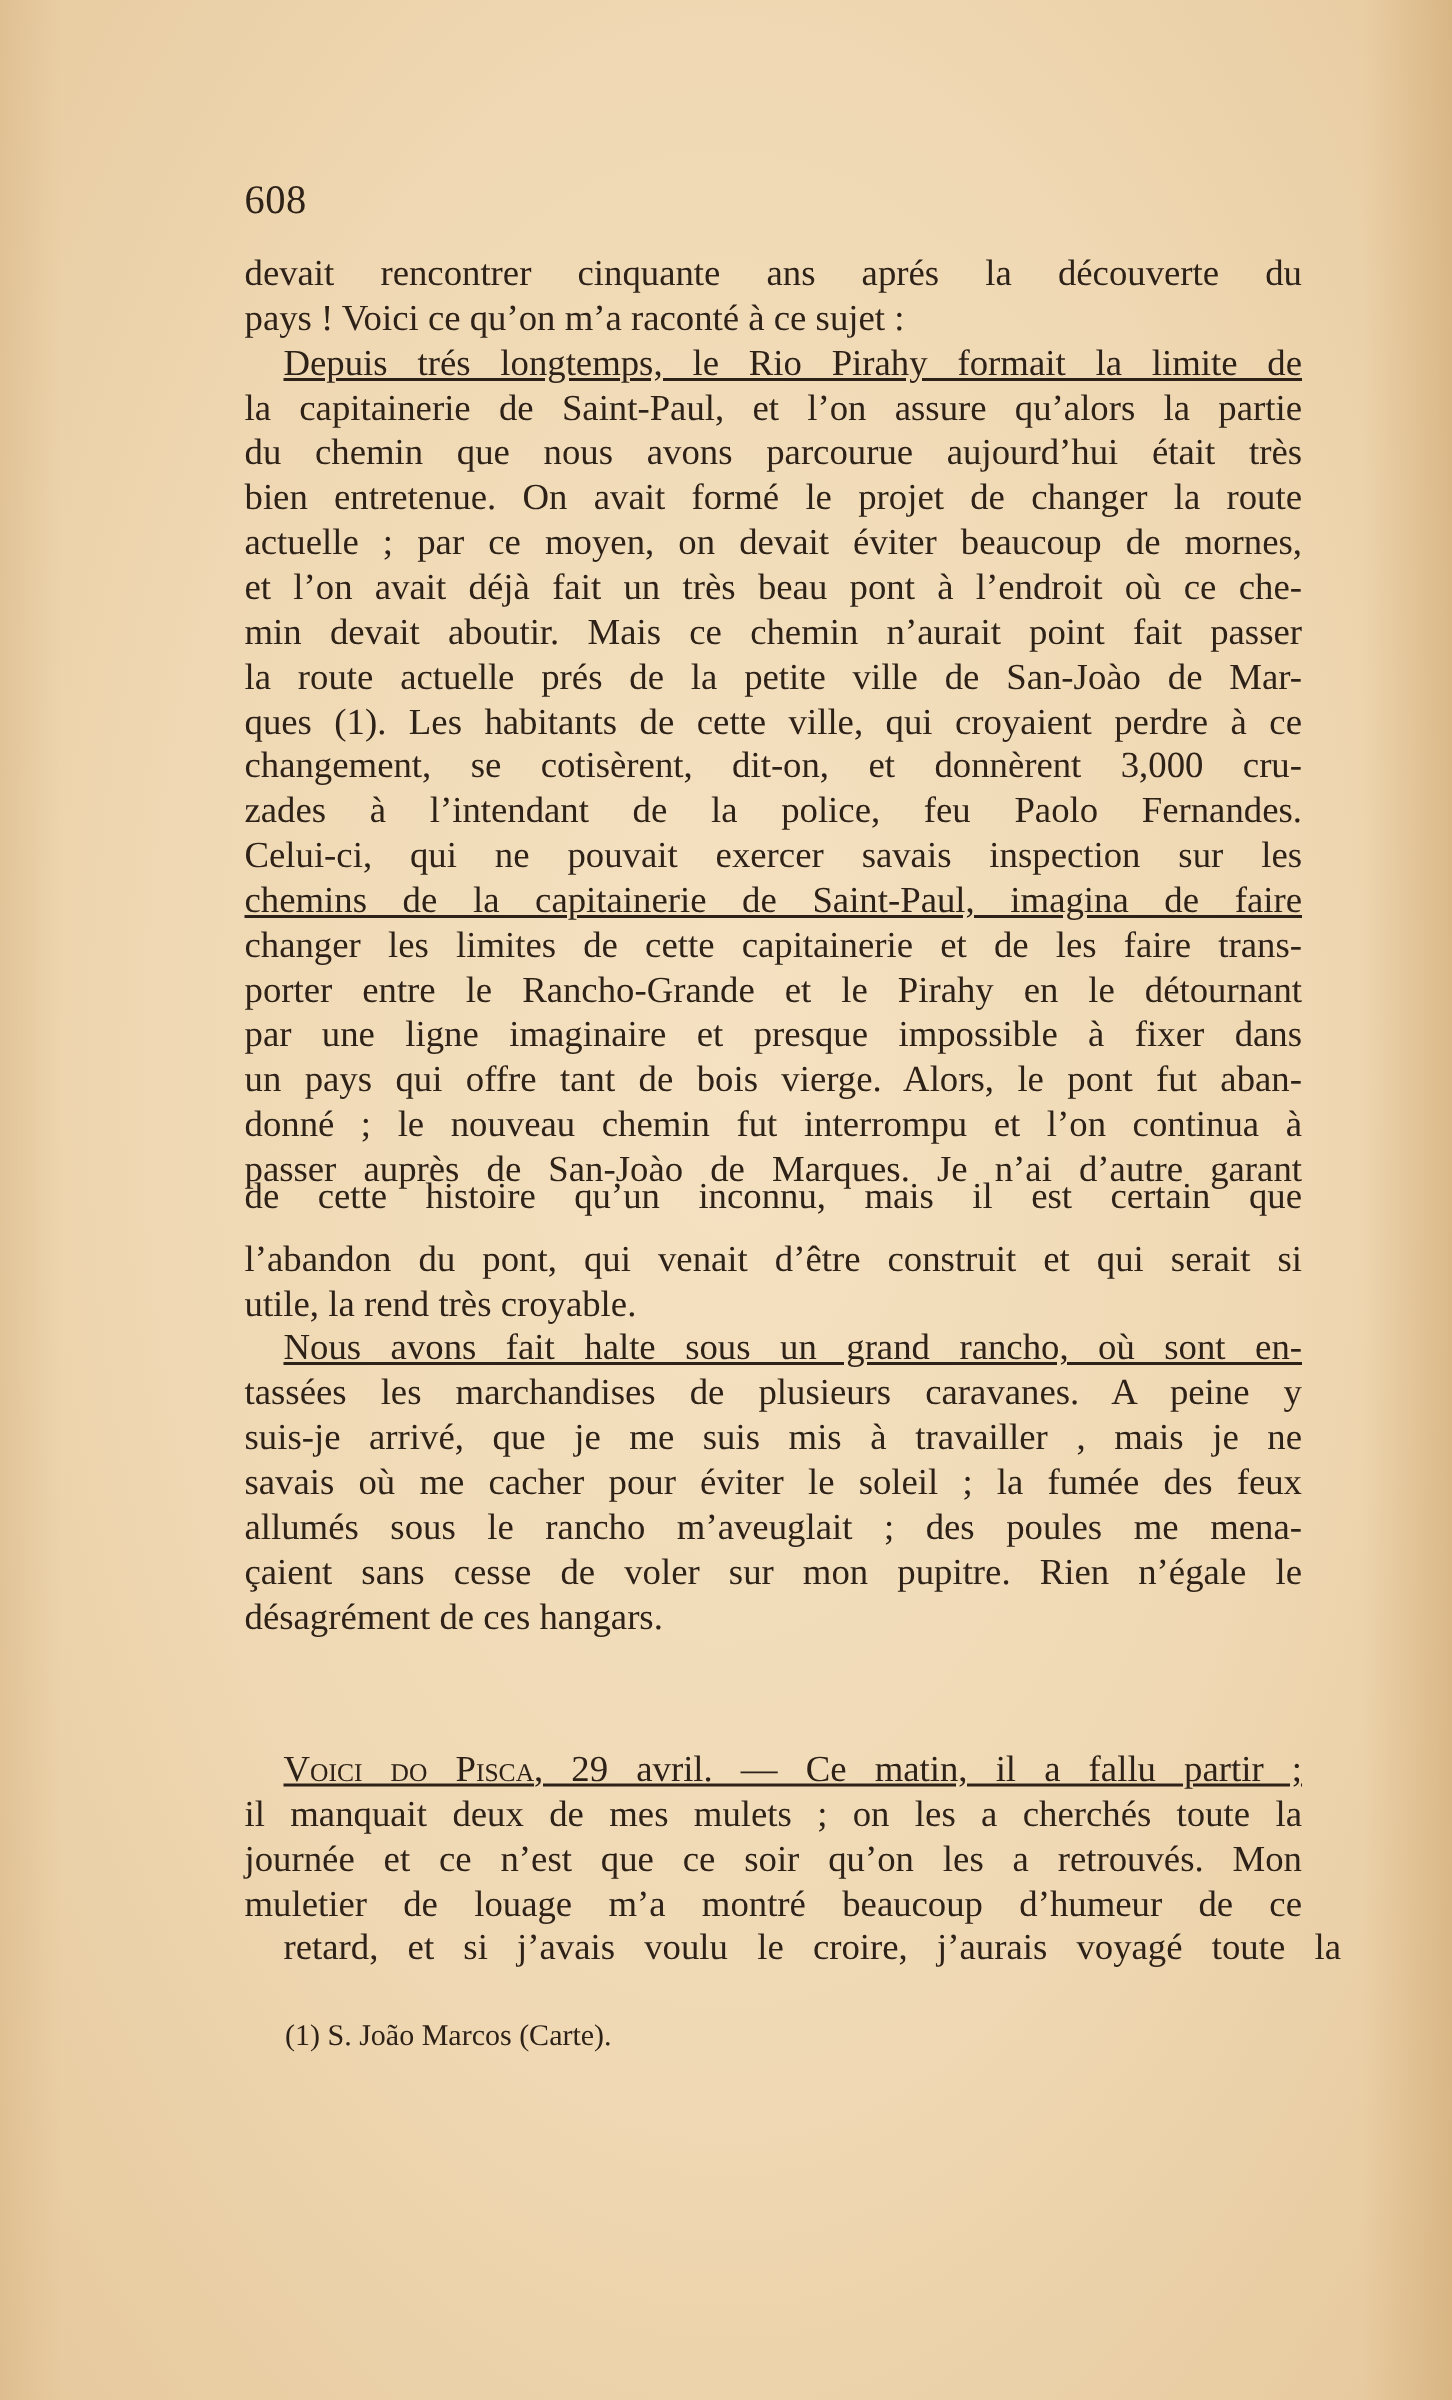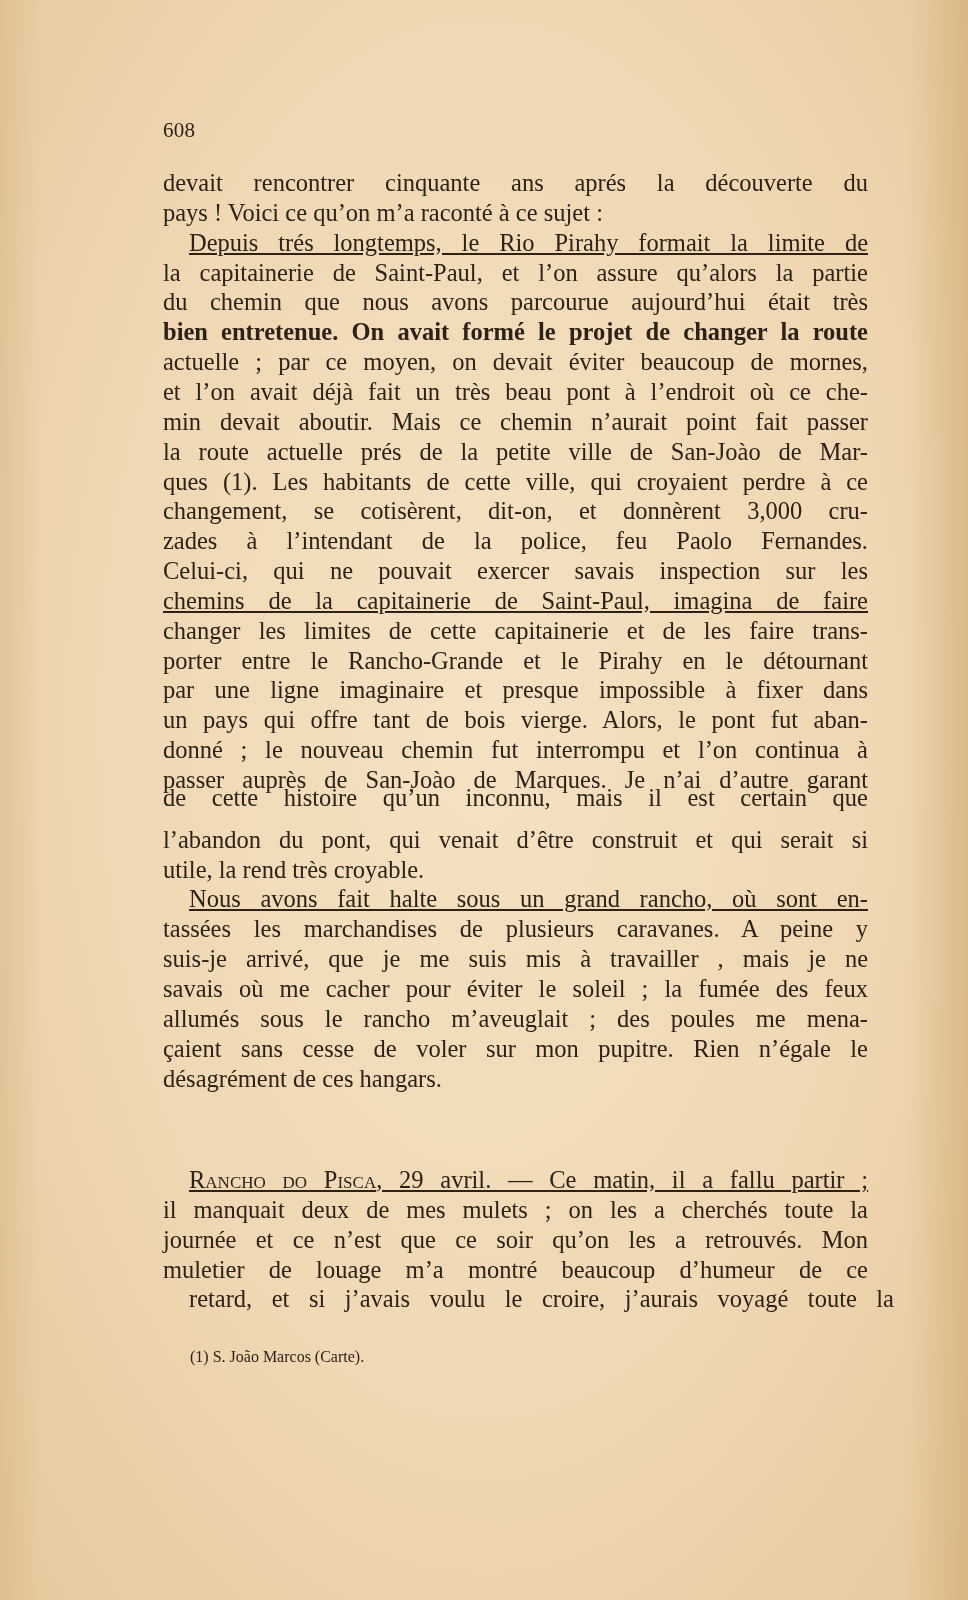--- a/index.html
+++ b/index.html
@@ -24,7 +24,7 @@
   }
   .running-head {
     position: absolute; top: 118px; left: 163px; width: 705px; height: 26px;
-    font-size: 21px; letter-spacing: 0.3px;
+    font-size: 27px; letter-spacing: 0.3px;
   }
   .page-number { position: absolute; left: 0; top: 0; }
   .head-title { position: absolute; left: 183px; top: 0; }

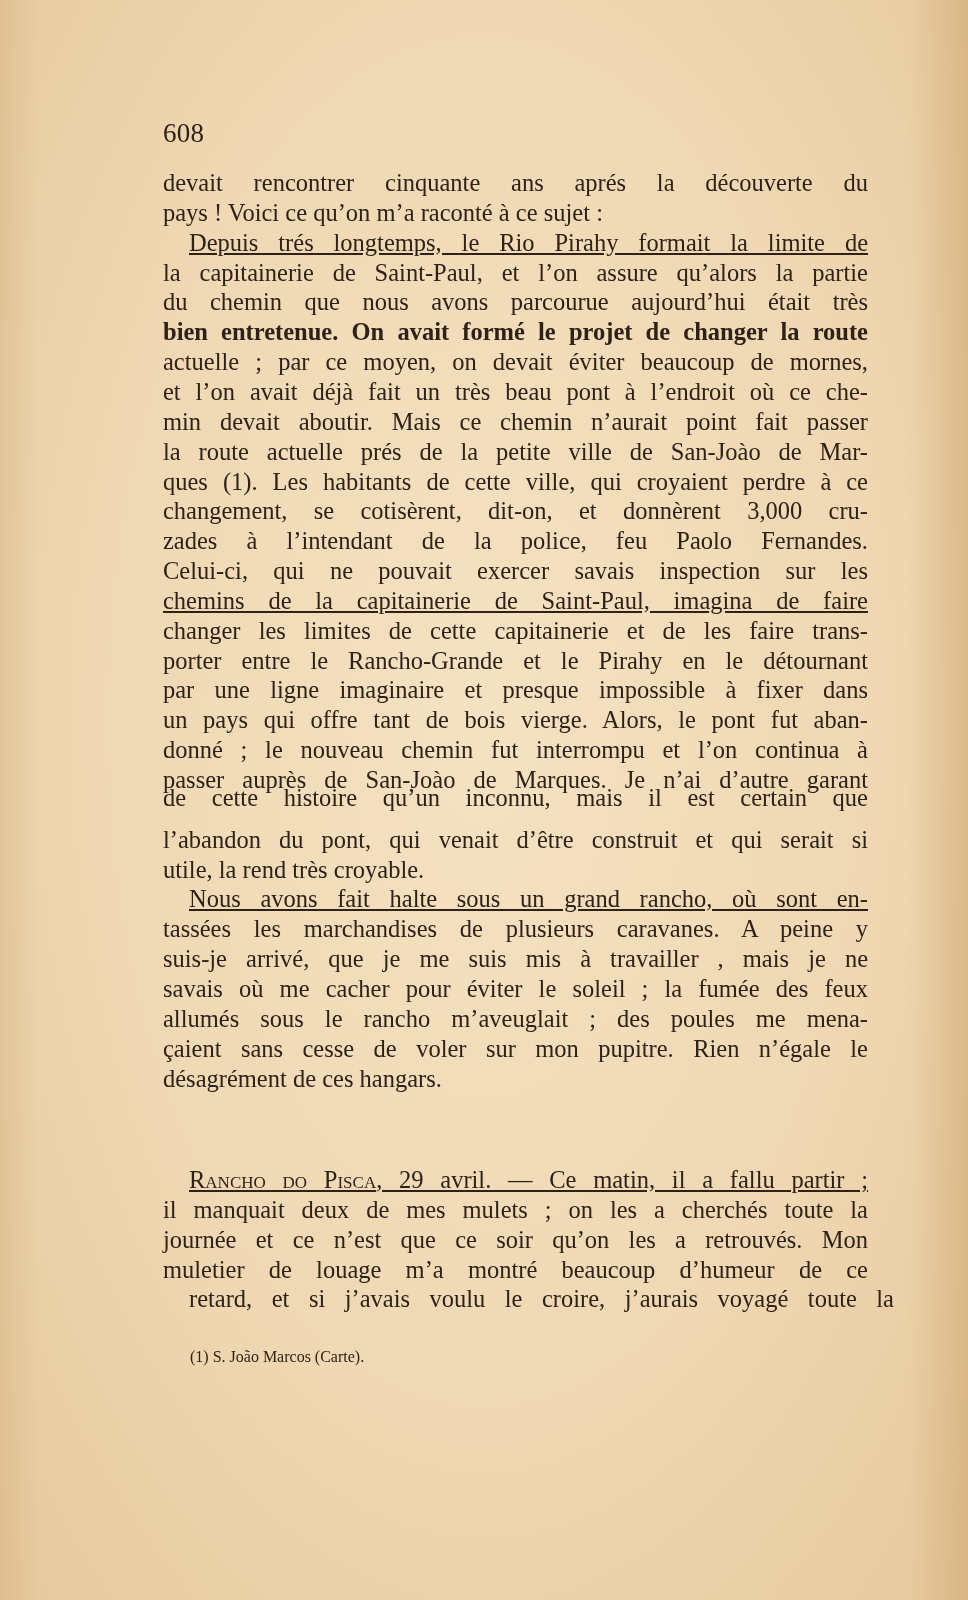--- a/index.html
+++ b/index.html
@@ -59,7 +59,7 @@
       <div class="line indent" style="top: 227.7px;">Depuis trés longtemps, le Rio Pirahy formait la limite de</div>
       <div class="line" style="top: 257.55px;">la capitainerie de Saint-Paul, et l’on assure qu’alors la partie</div>
       <div class="line" style="top: 287.4px;">du chemin que nous avons parcourue aujourd’hui était très</div>
-      <div class="line" style="top: 317.25px; font-weight: bold;">bien entretenue. On avait formé le projet de changer la route</div>
+      <div class="line" style="top: 317.25px;">bien entretenue. On avait formé le projet de changer la route</div>
       <div class="line" style="top: 347.1px;">actuelle ; par ce moyen, on devait éviter beaucoup de mornes,</div>
       <div class="line" style="top: 376.95px;">et l’on avait déjà fait un très beau pont à l’endroit où ce che-</div>
       <div class="line" style="top: 406.8px;">min devait aboutir. Mais ce chemin n’aurait point fait passer</div>

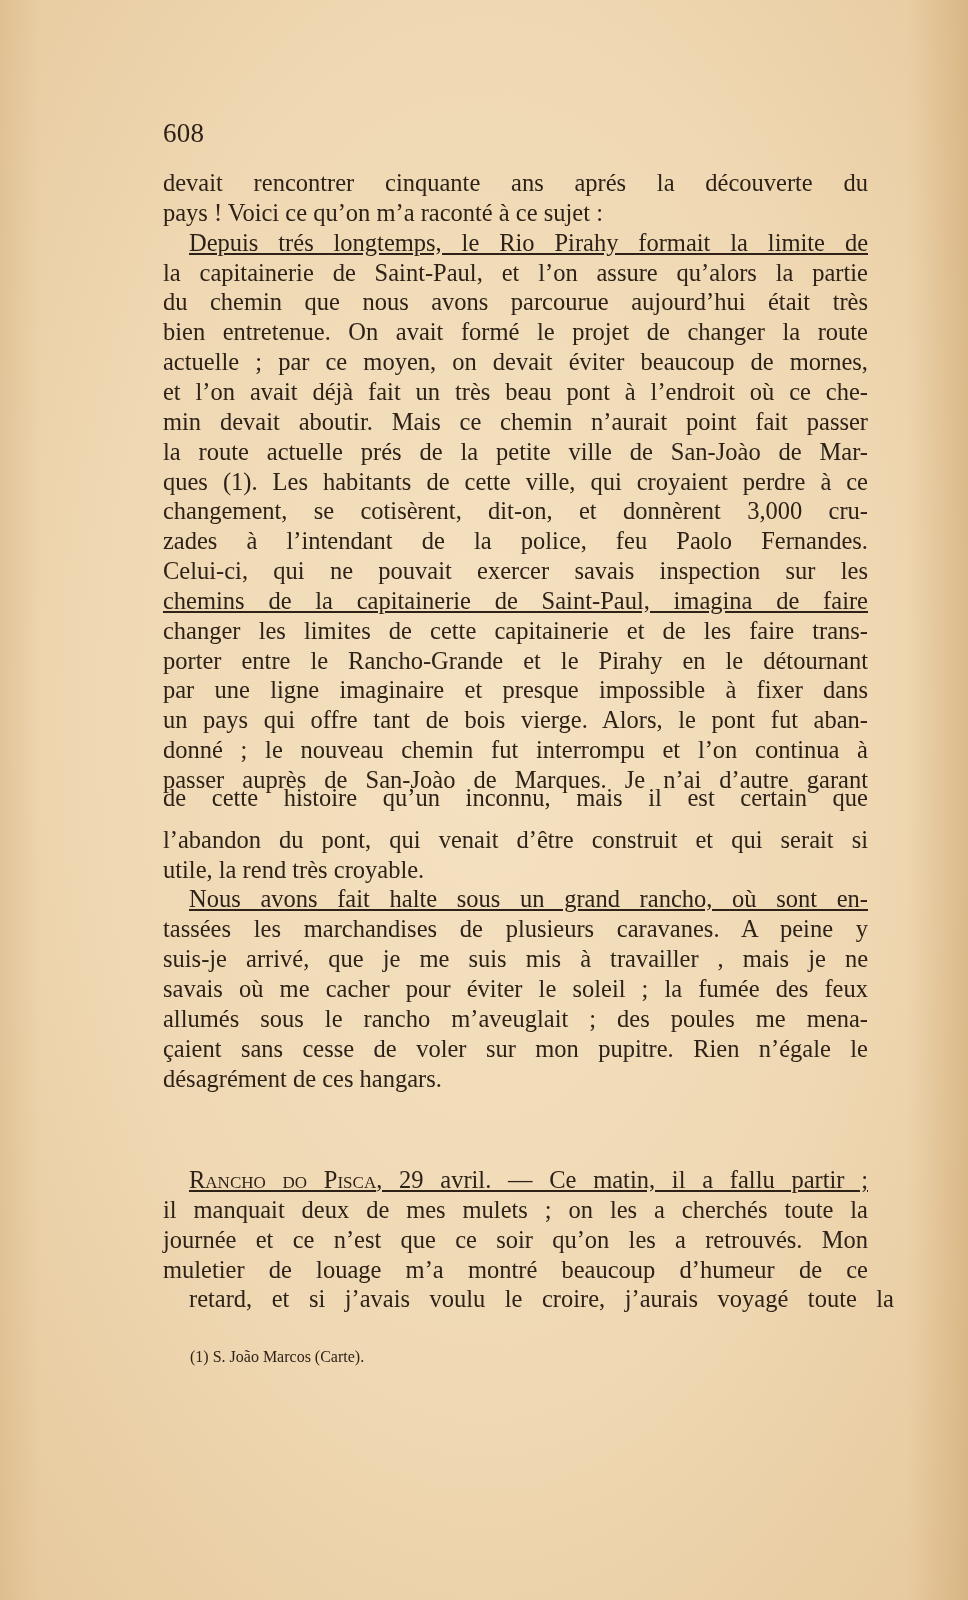--- a/index.html
+++ b/index.html
@@ -89,7 +89,7 @@
 
   <div id="entry-lines">
     <div class="line indent" id="entry-first" style="top:1165px;">
-      <span class="sc">Rancho do Pisca</span><span>, 29 avril. — Ce matin, il a fallu partir ;</span>
+      <span class="sc">Voici do Pisca</span><span>, 29 avril. — Ce matin, il a fallu partir ;</span>
     </div>
   <div class="line" style="top: 1194.85px;">il manquait deux de mes mulets ; on les a cherchés toute la</div>
       <div class="line" style="top: 1224.7px;">journée et ce n’est que ce soir qu’on les a retrouvés. Mon</div>

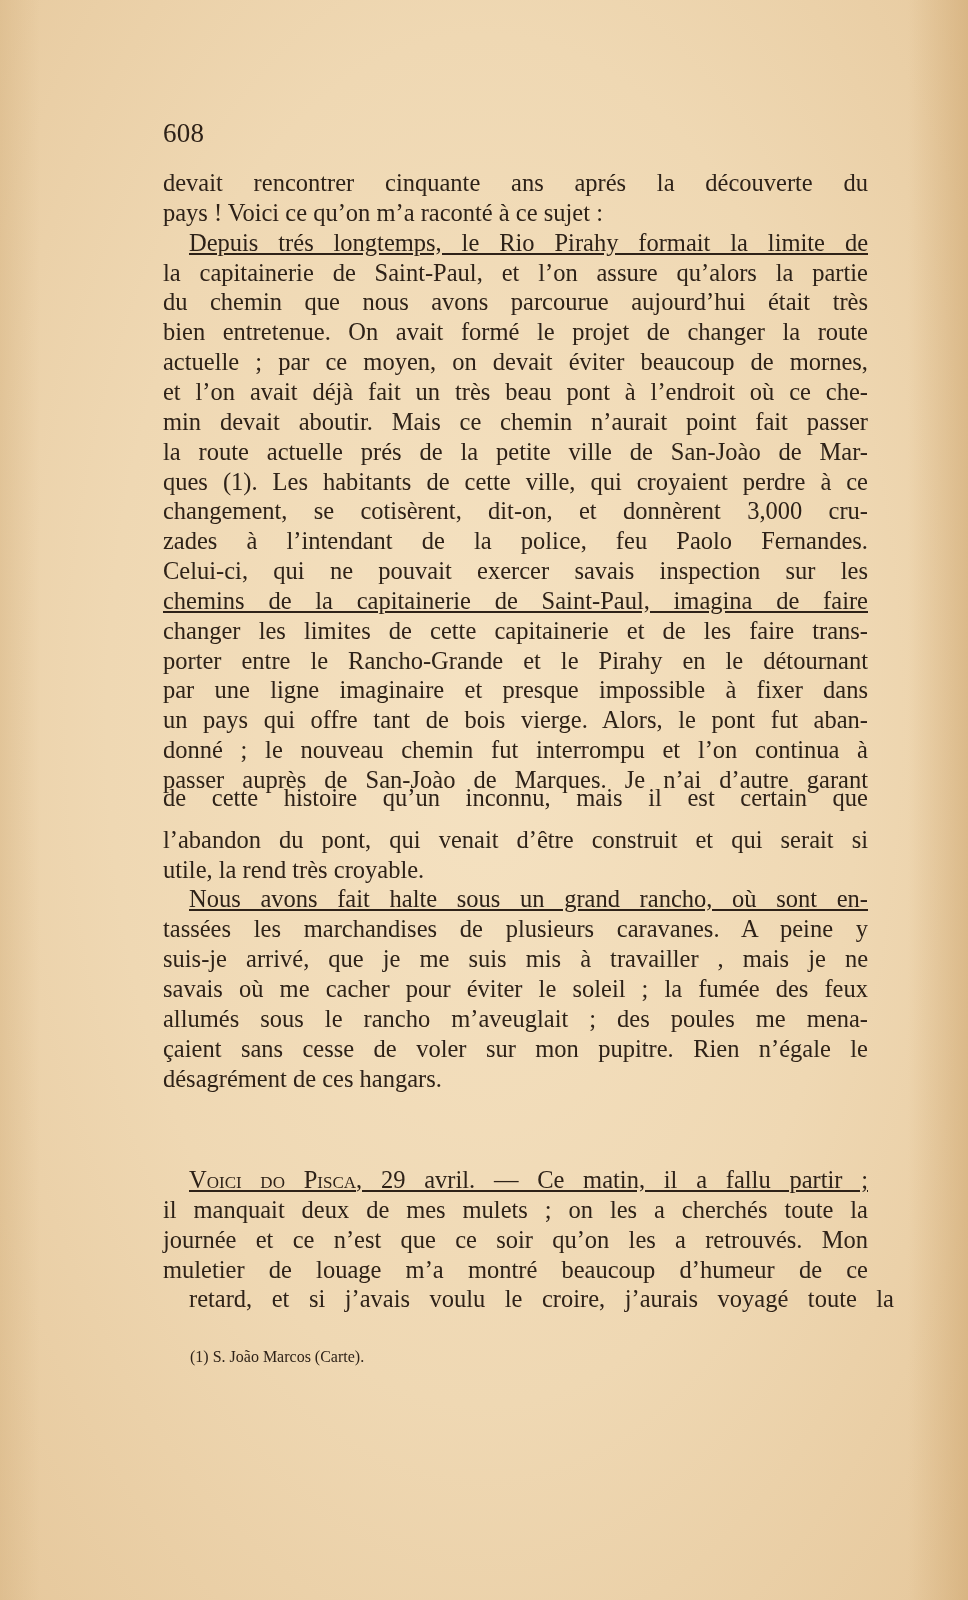--- a/index.html
+++ b/index.html
@@ -39,7 +39,7 @@
   .line .sc { font-variant: small-caps; }
   .footnote {
     position: absolute; left: 190px; top: 1345px;
-    font-size: 16px; line-height: 24px;
+    font-size: 20px; line-height: 24px;
   }
 </style>
 </head>

